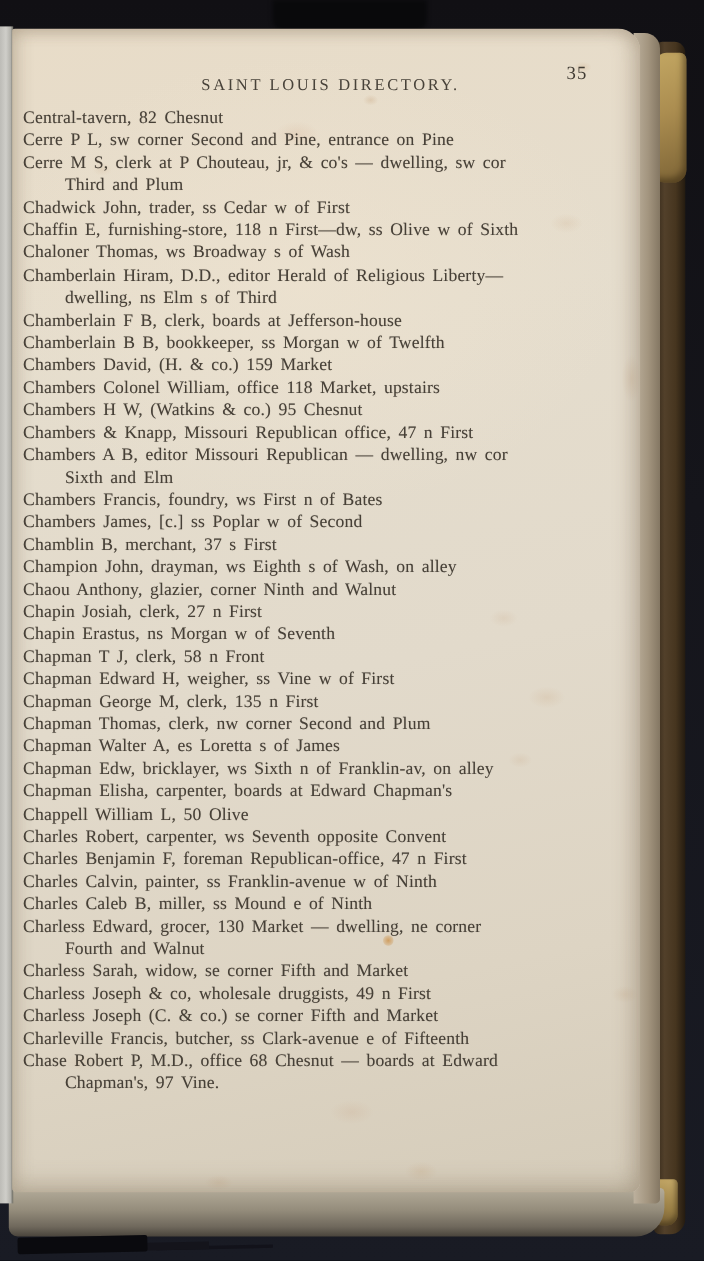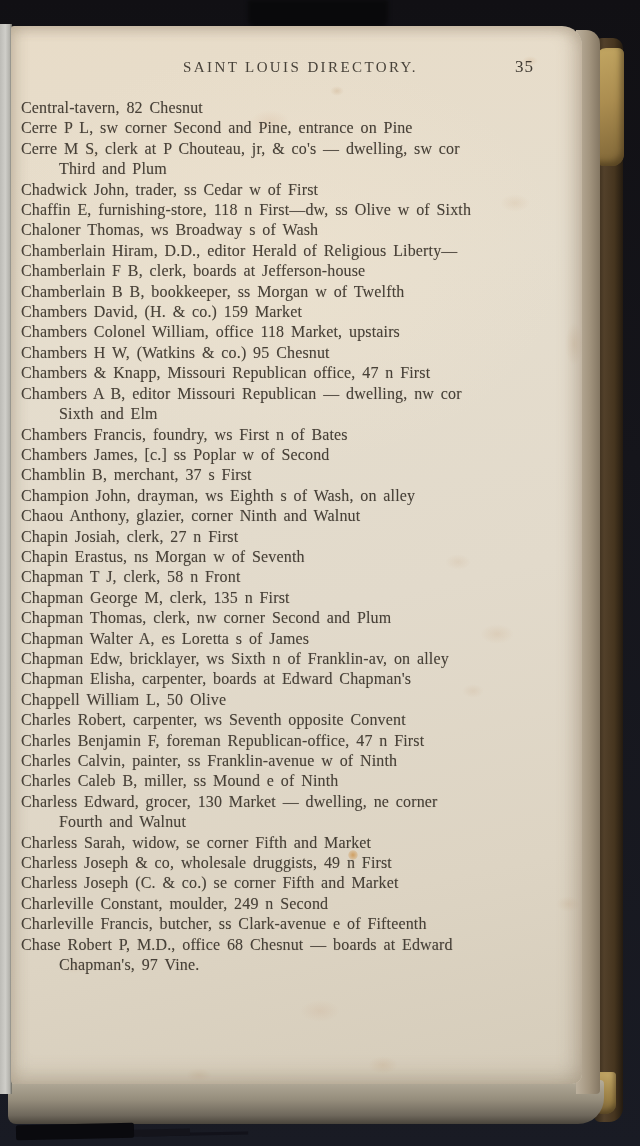--- a/index.html
+++ b/index.html
@@ -48,7 +48,7 @@
   
   .stain{position:absolute;border-radius:50%;pointer-events:none;}
   
-  .hdr{position:relative;padding-top:33px;height:30px;margin-left:36px;}
+  .hdr{position:relative;padding-top:44px;height:30px;margin-left:36px;}
   .hdr-title{display:block;text-align:center;font-size:15px;letter-spacing:2.4px;
     color:rgba(58,52,44,.92);transform:translateX(-14px);}
   .hdr-num{position:absolute;right:48px;top:31px;font-size:17px;color:rgba(55,49,42,.95);letter-spacing:1px;}

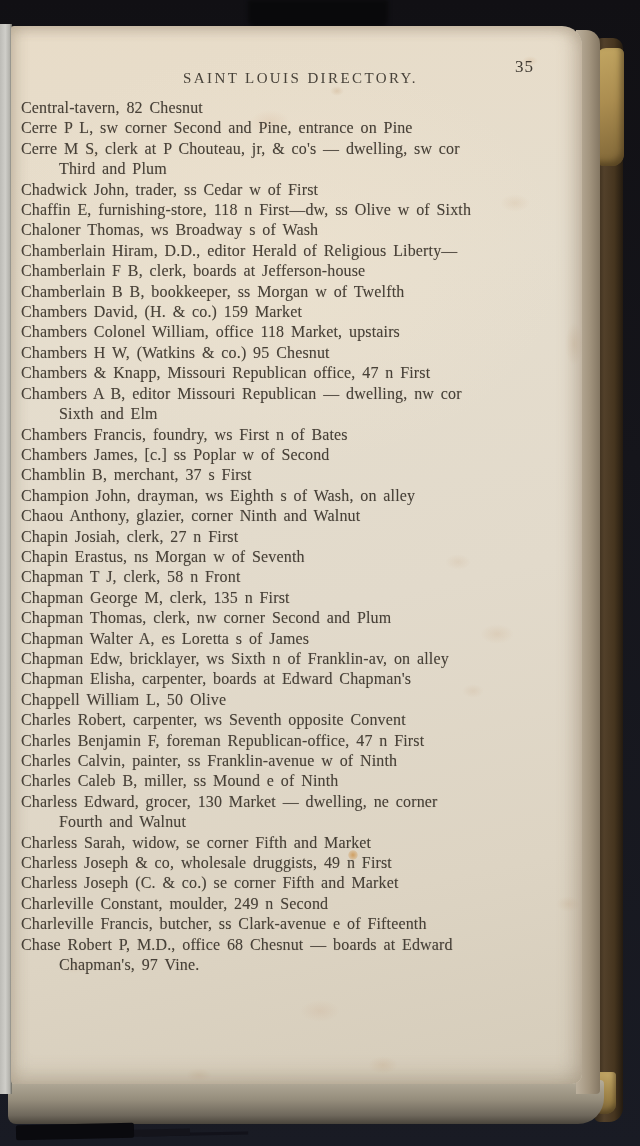--- a/index.html
+++ b/index.html
@@ -117,6 +117,7 @@
         </div>
         <div class="entry">
           <div class="line">Chamberlain Hiram, D.D., editor Herald of Religious Liberty—</div>
+          <div class="line cont">dwelling, ns Elm s of Third</div>
         </div>
         <div class="entry">
           <div class="line">Chamberlain F B, clerk, boards at Jefferson-house</div>

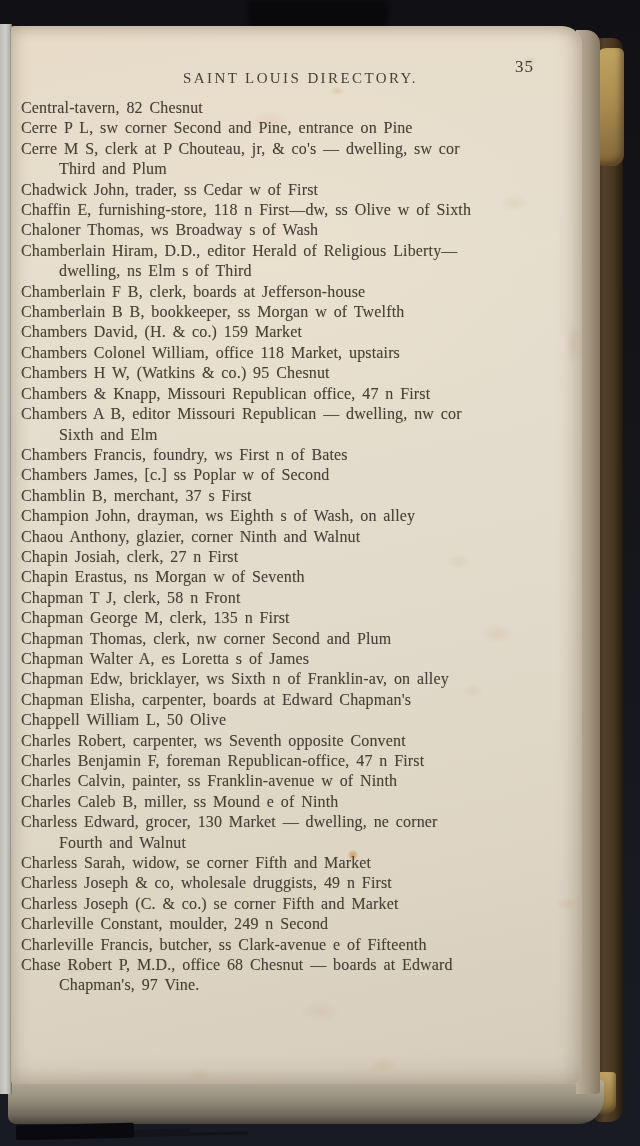--- a/index.html
+++ b/index.html
@@ -166,6 +166,9 @@
           <div class="line">Chapman T J, clerk, 58 n Front</div>
         </div>
         <div class="entry">
+          <div class="line">Chapman Edward H, weigher, ss Vine w of First</div>
+        </div>
+        <div class="entry">
           <div class="line">Chapman George M, clerk, 135 n First</div>
         </div>
         <div class="entry">

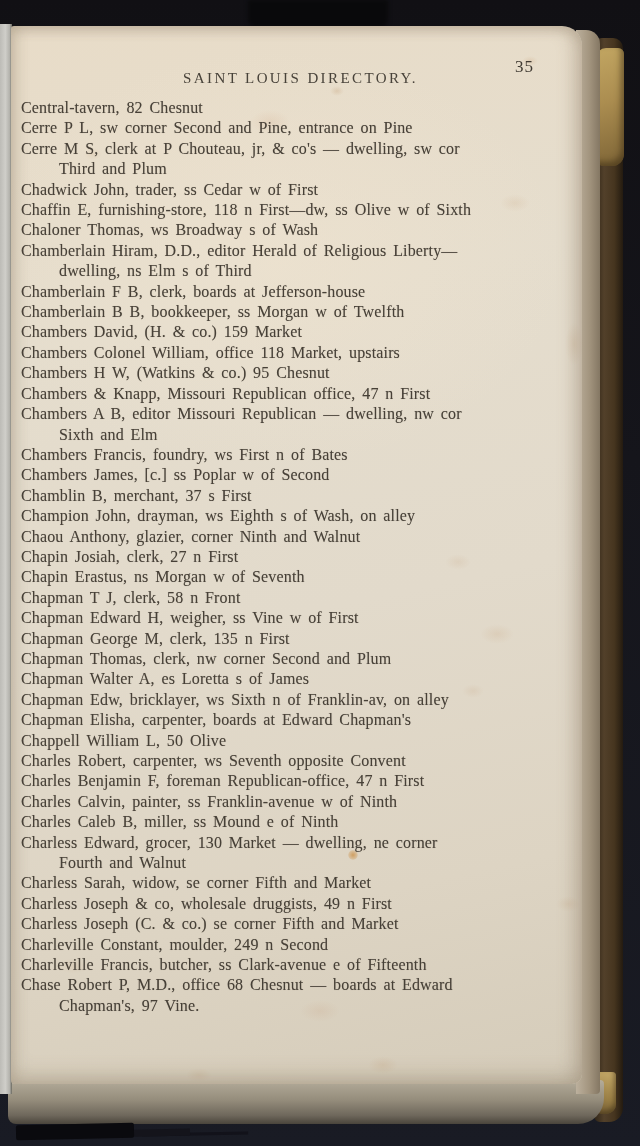--- a/index.html
+++ b/index.html
@@ -212,9 +212,6 @@
           <div class="line">Charless Joseph (C. &amp; co.) se corner Fifth and Market</div>
         </div>
         <div class="entry">
-          <div class="line">Charleville Constant, moulder, 249 n Second</div>
-        </div>
-        <div class="entry">
           <div class="line">Charleville Francis, butcher, ss Clark-avenue e of Fifteenth</div>
         </div>
         <div class="entry">

